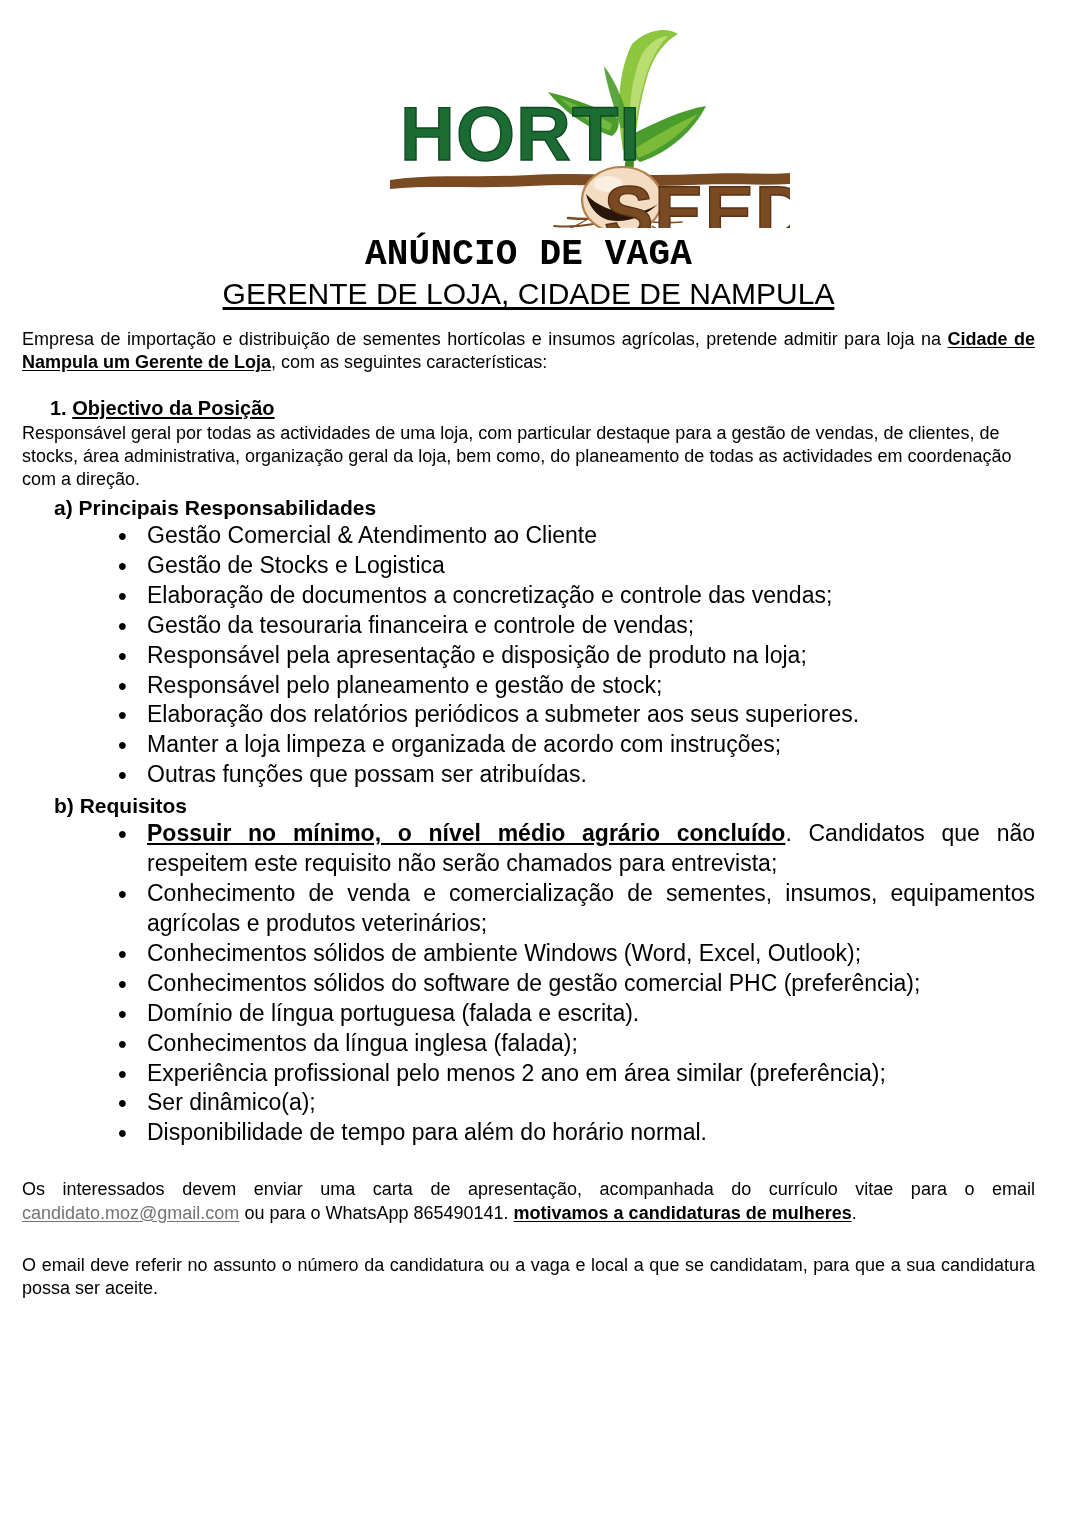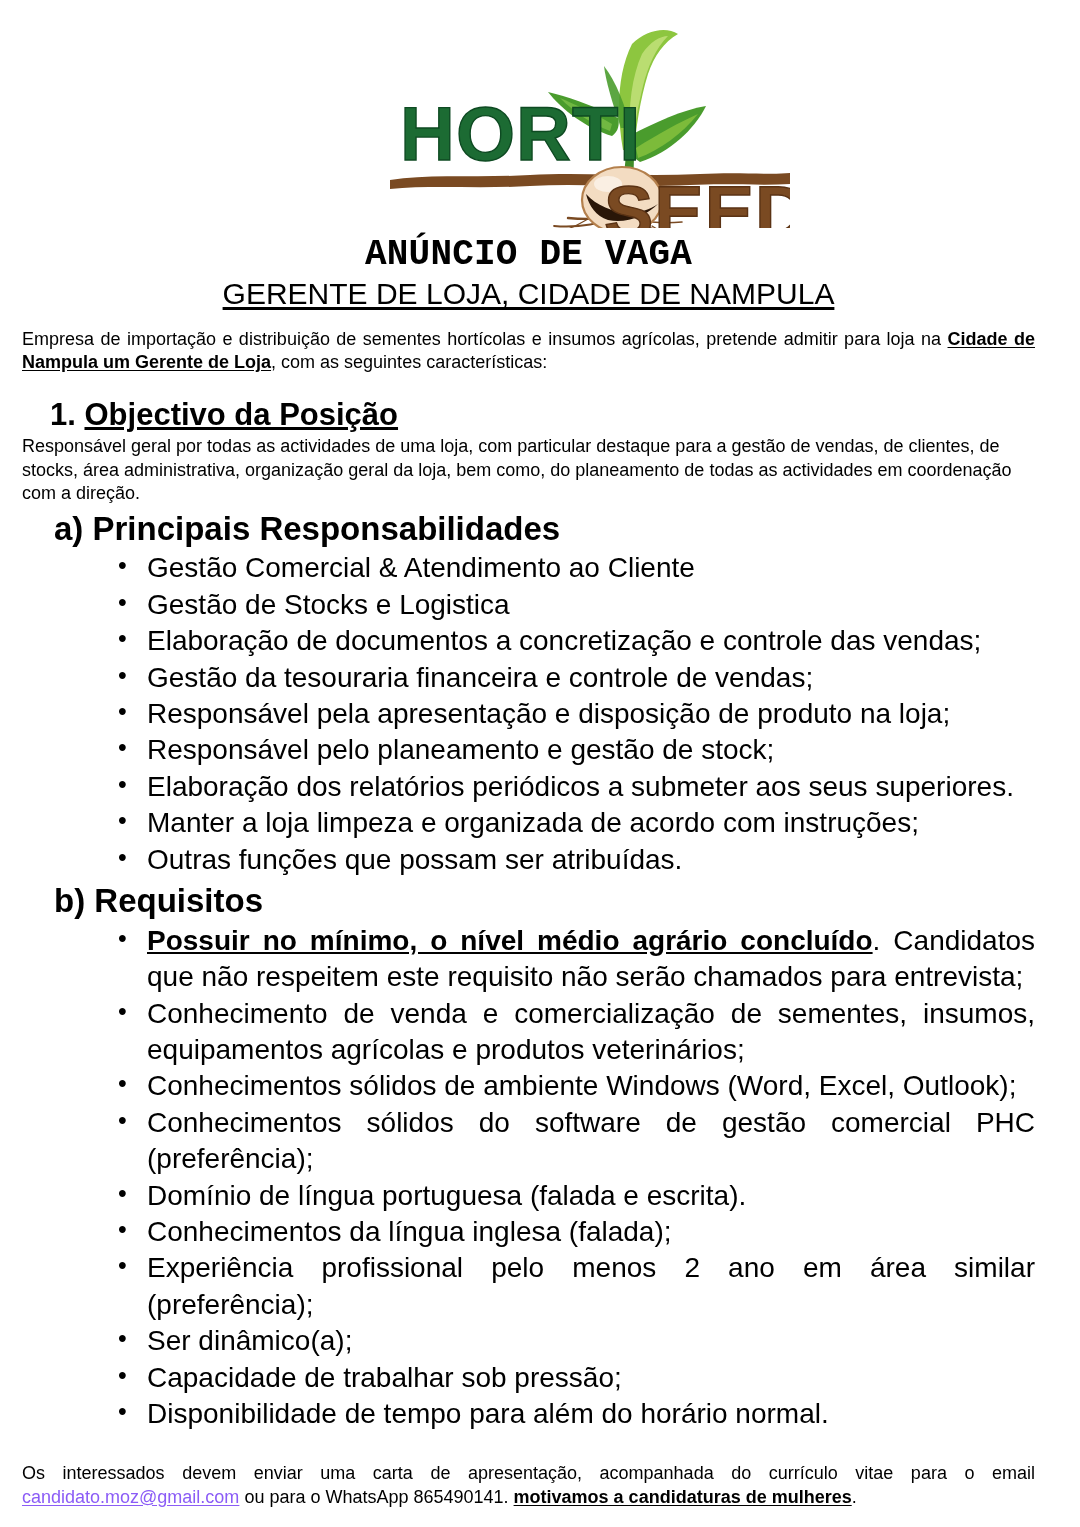--- a/index.html
+++ b/index.html
@@ -73,7 +73,7 @@
   .nojust { text-align: left; }
 
   .sec-num {
-    font-size: 31px;
+    font-size: 20px;
     font-weight: bold;
     margin: 21px 0 0 0;
     padding-left: 28px;

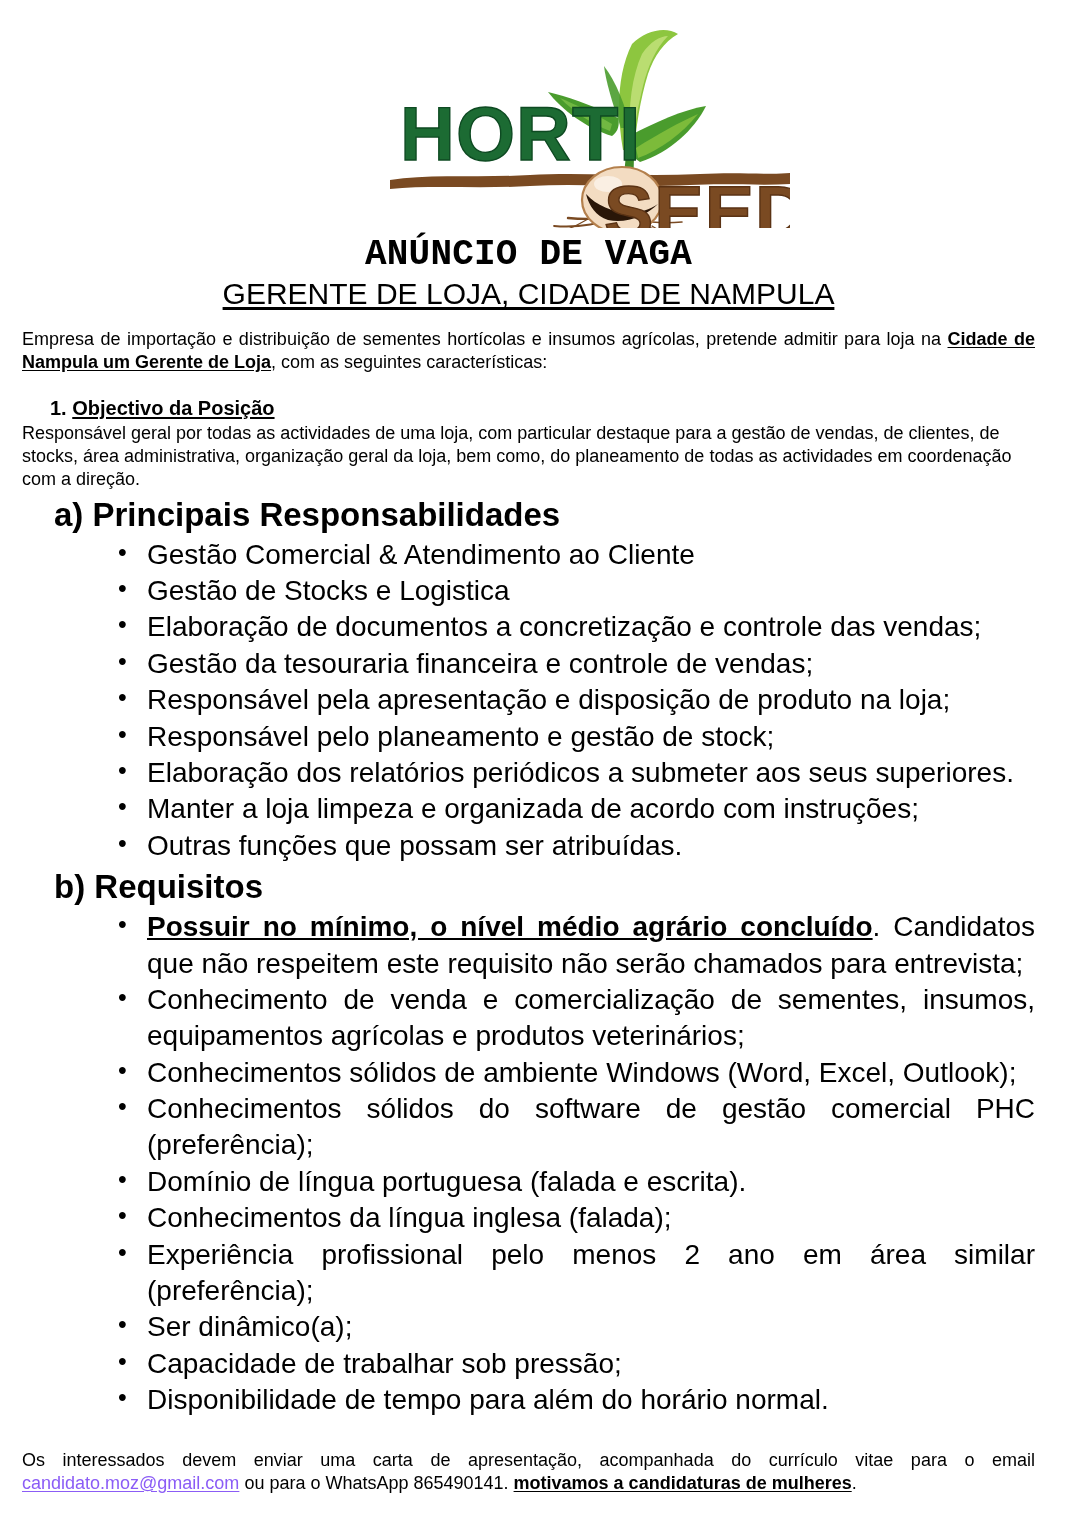--- a/index.html
+++ b/index.html
@@ -87,7 +87,7 @@
   }
 
   .sec-alpha {
-    font-size: 33px;
+    font-size: 21px;
     font-weight: bold;
     padding-left: 32px;
     line-height: 1.30;

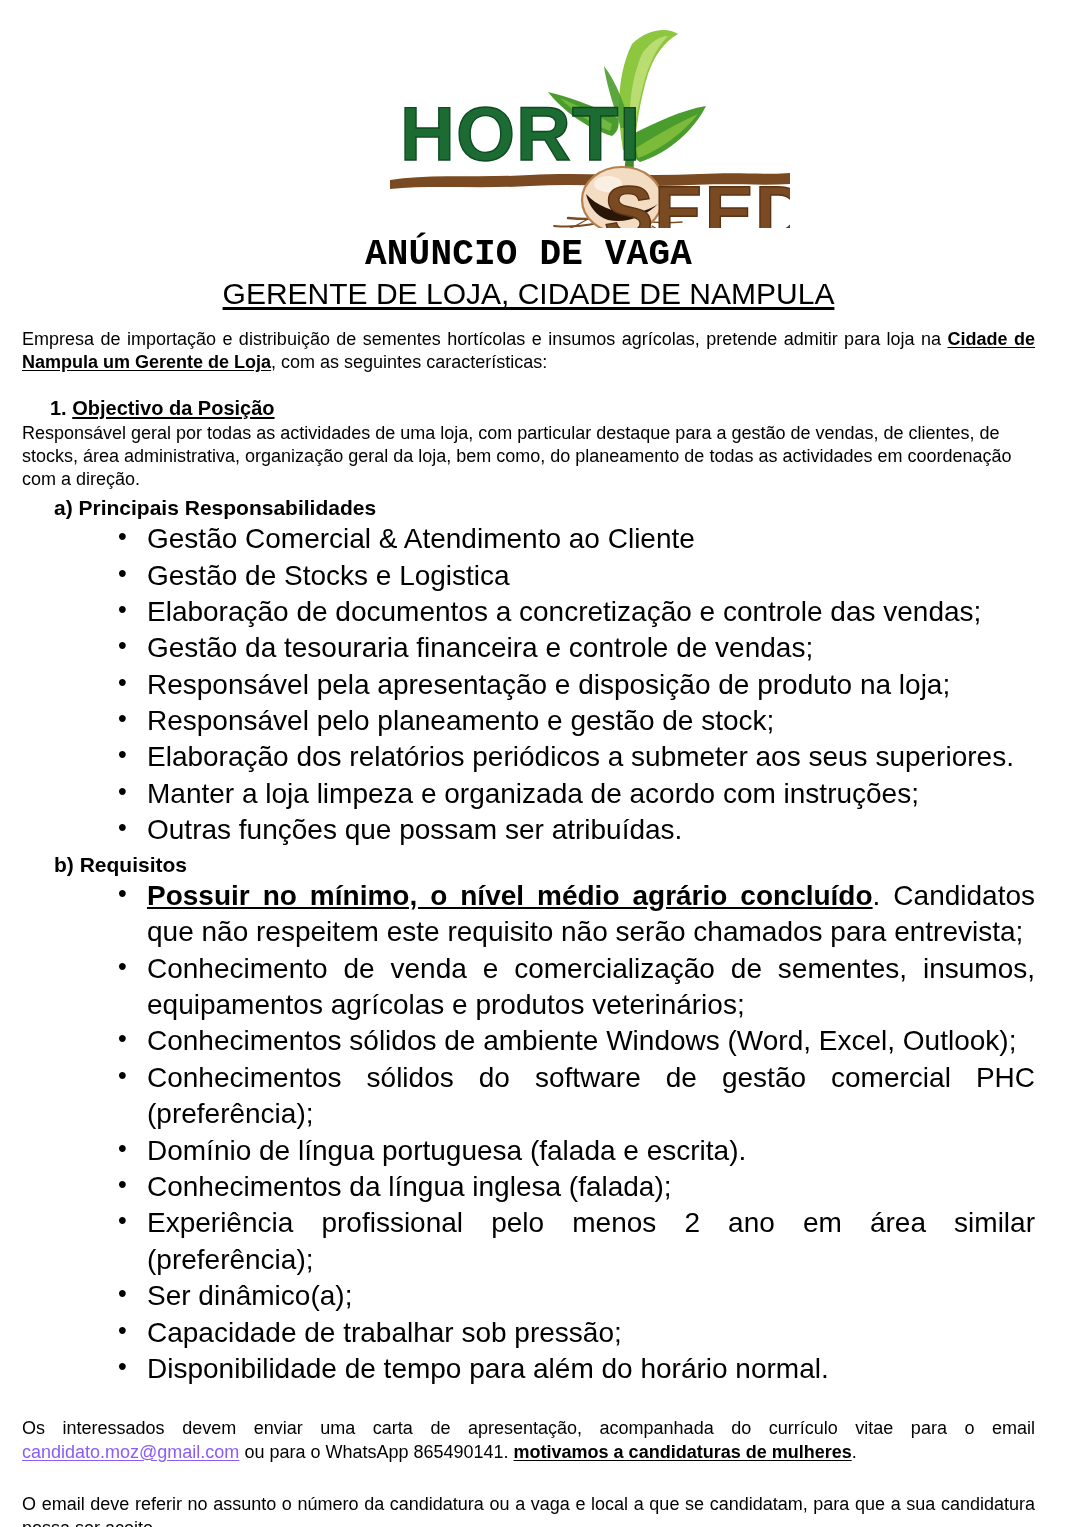--- a/index.html
+++ b/index.html
@@ -103,7 +103,7 @@
   ul.bullets > li {
     position: relative;
     padding-left: 125px;
-    font-size: 28px;
+    font-size: 23px;
     line-height: 1.30;
     text-align: left;
     margin: 0;

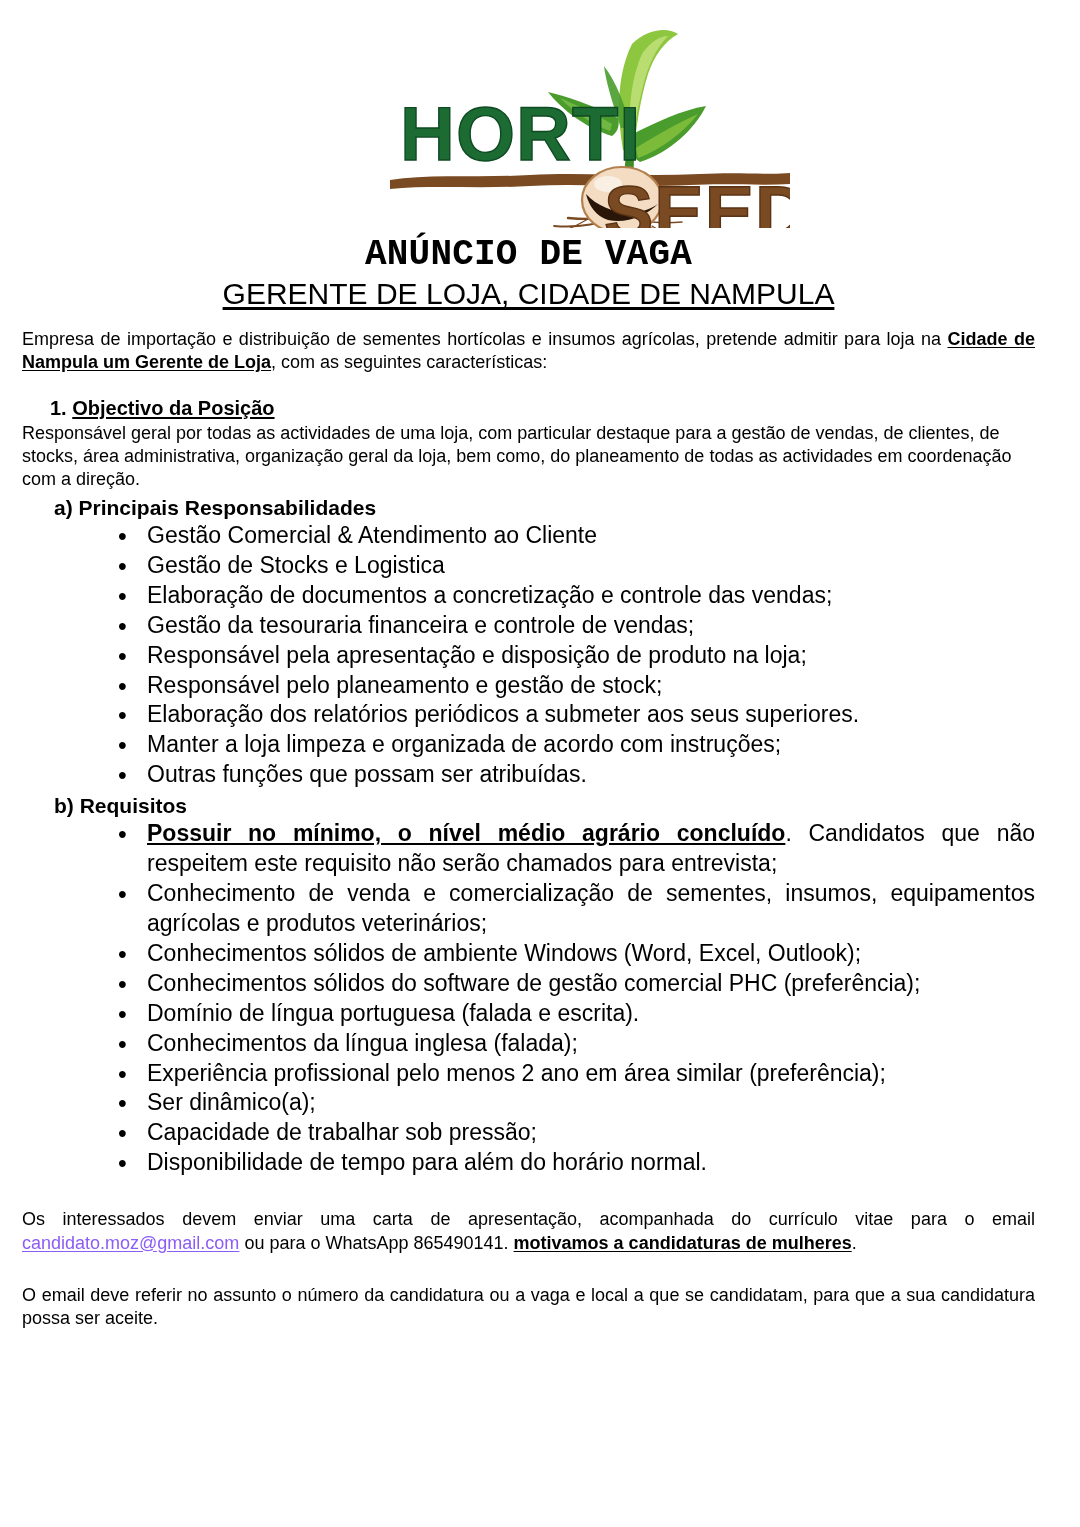--- a/index.html
+++ b/index.html
@@ -219,7 +219,6 @@
     <li>Conhecimentos da língua inglesa (falada);</li>
     <li>Experiência profissional pelo menos 2 ano em área similar (preferência);</li>
     <li>Ser dinâmico(a);</li>
-    <li>Capacidade de trabalhar sob pressão;</li>
     <li>Disponibilidade de tempo para além do horário normal.</li>
   </ul>
 

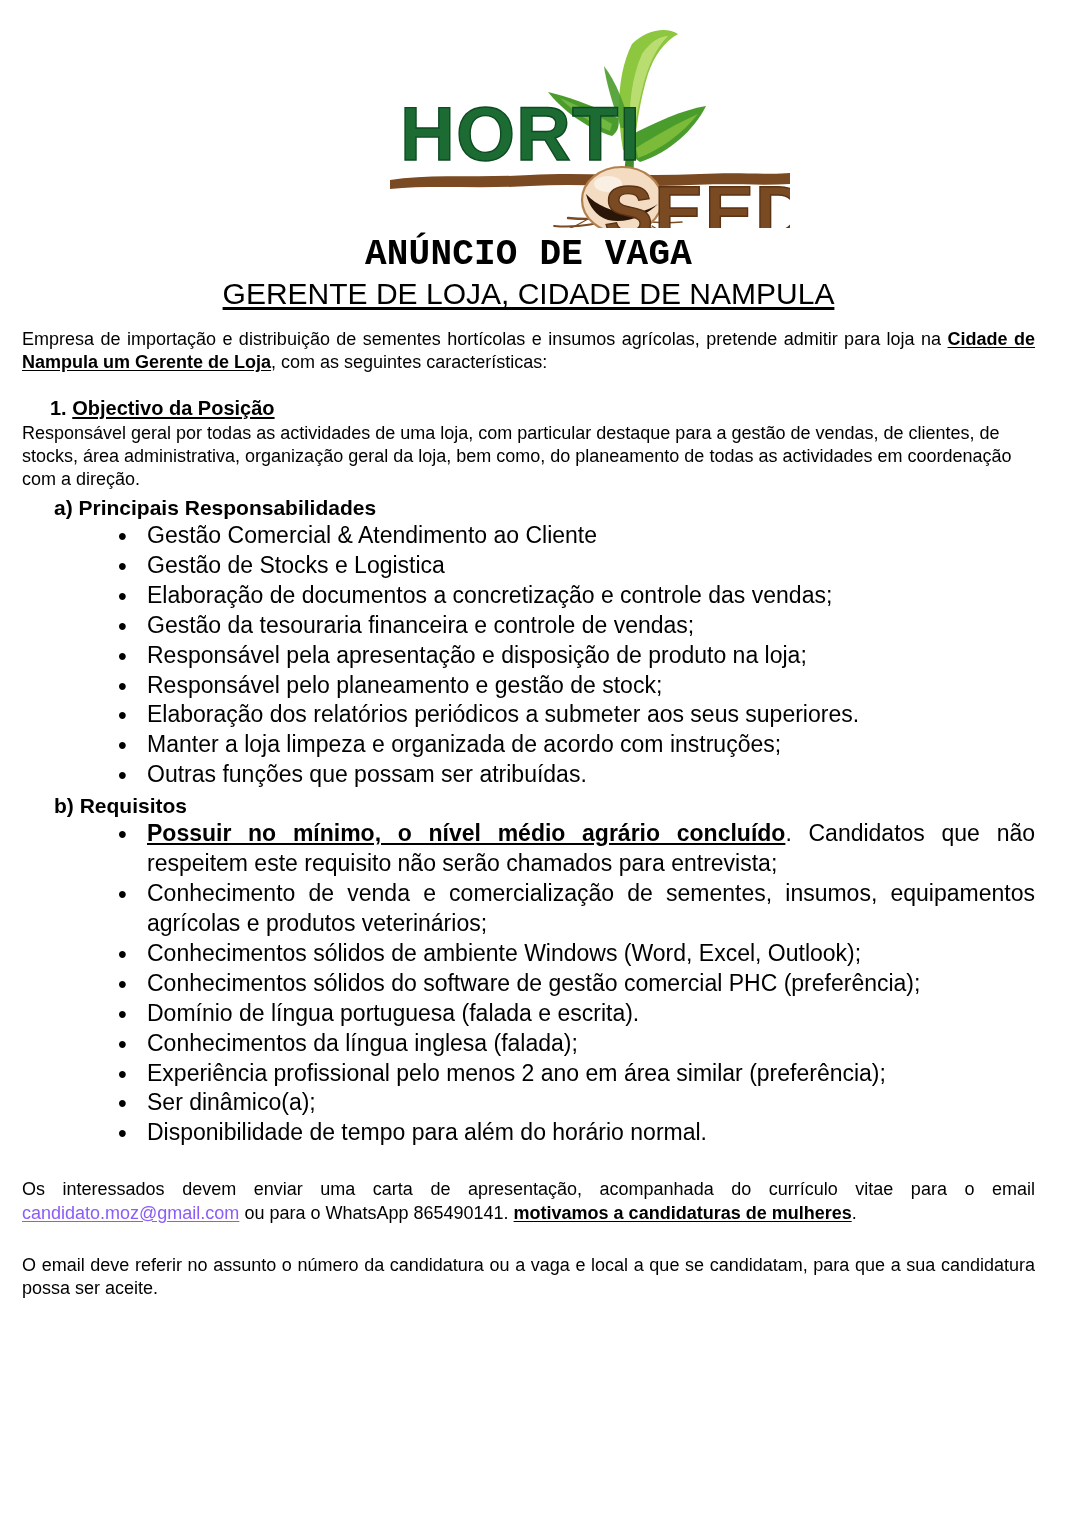--- a/index.html
+++ b/index.html
@@ -122,7 +122,7 @@
   .tail-block2 { margin-top: 29px; }
 
   a.email-link, .email-link {
-    color: #8b5cf6;
+    color: #737373;
     text-decoration: underline;
     text-underline-offset: 2px;
   }

